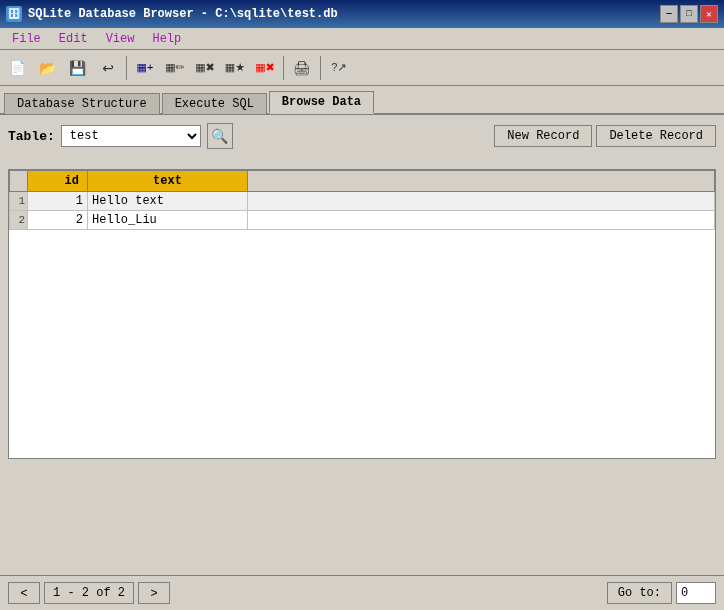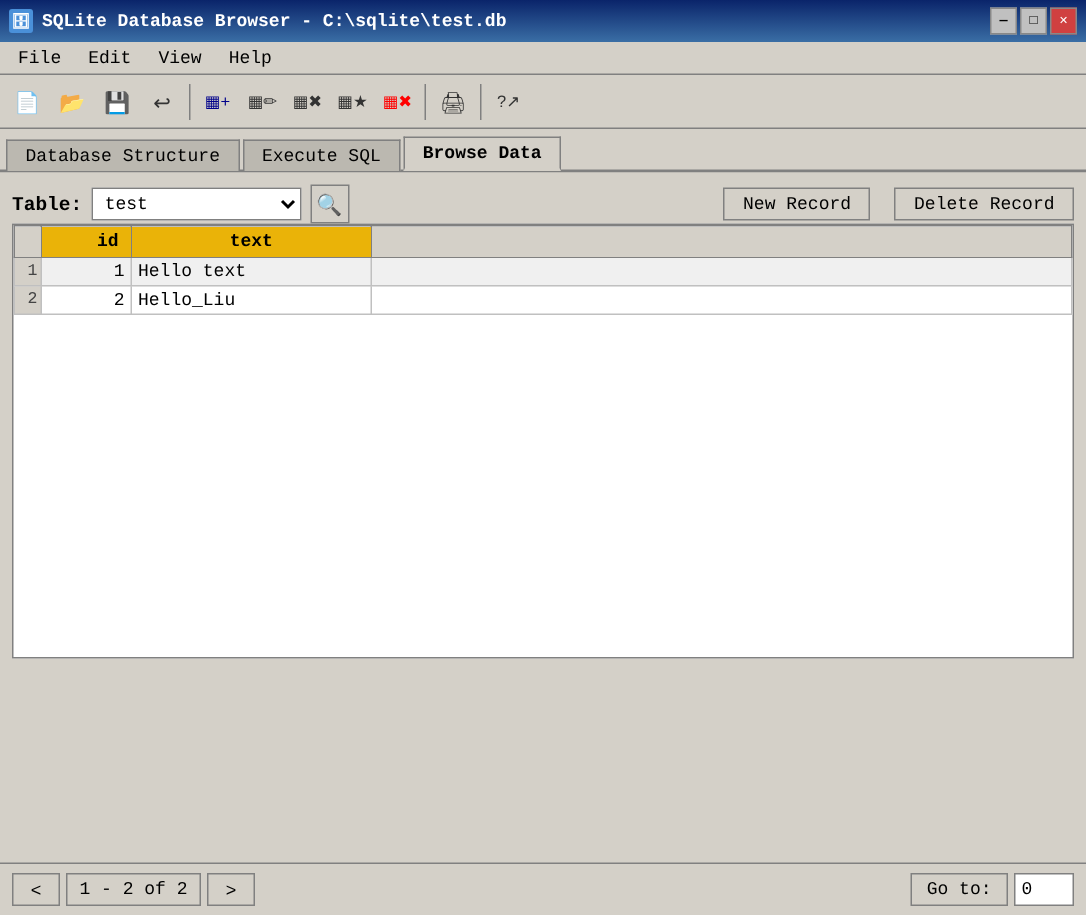--- a/index.html
+++ b/index.html
@@ -74,7 +74,7 @@
       padding: 2px 8px;
       font-size: 12px;
       cursor: pointer;
-      color: #000000;
+      color: #a21caf;
     }
 
     

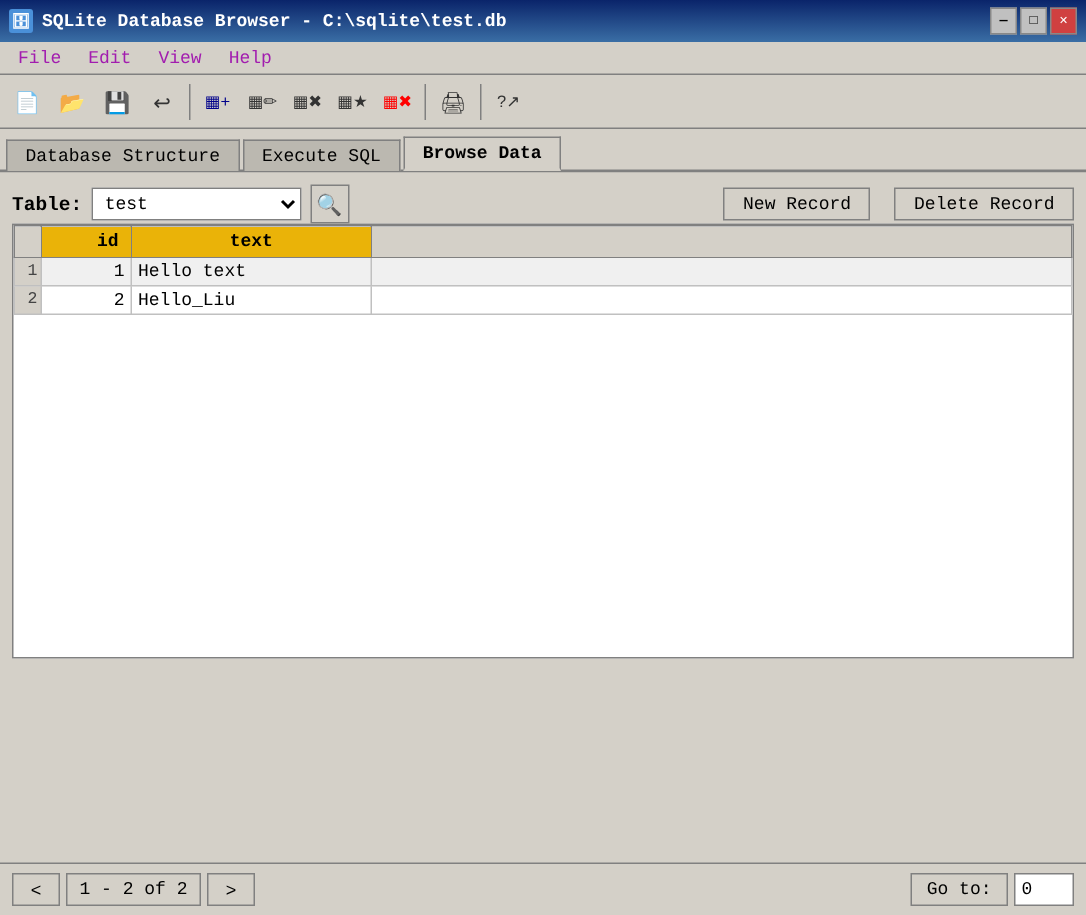--- a/index.html
+++ b/index.html
@@ -146,7 +146,7 @@
       display: flex;
       align-items: center;
       justify-content: space-between;
-      margin-bottom: 0;
+      margin-bottom: 20px;
     }
     .table-left {
       display: flex;

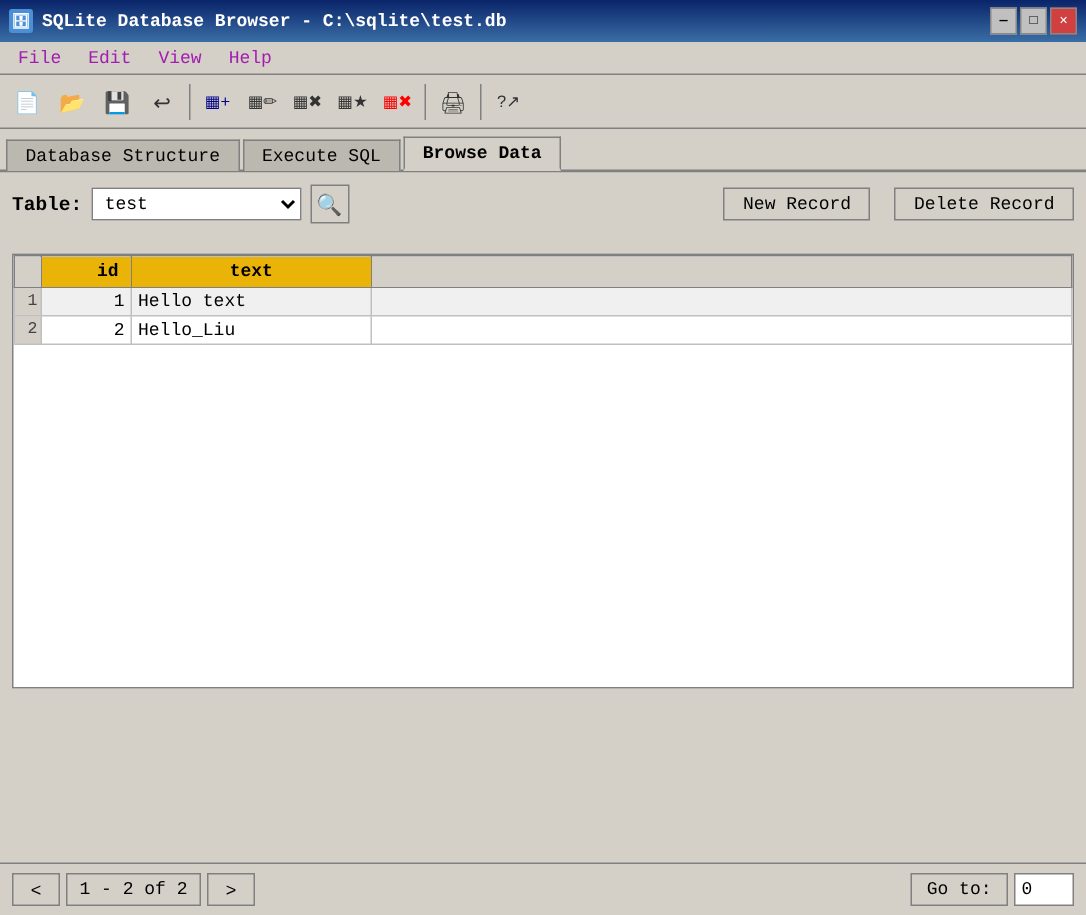--- a/index.html
+++ b/index.html
@@ -179,7 +179,7 @@
     }
     .table-right {
       display: flex;
-      gap: 16px;
+      gap: 4px;
     }
     .action-btn {
       padding: 3px 12px;

